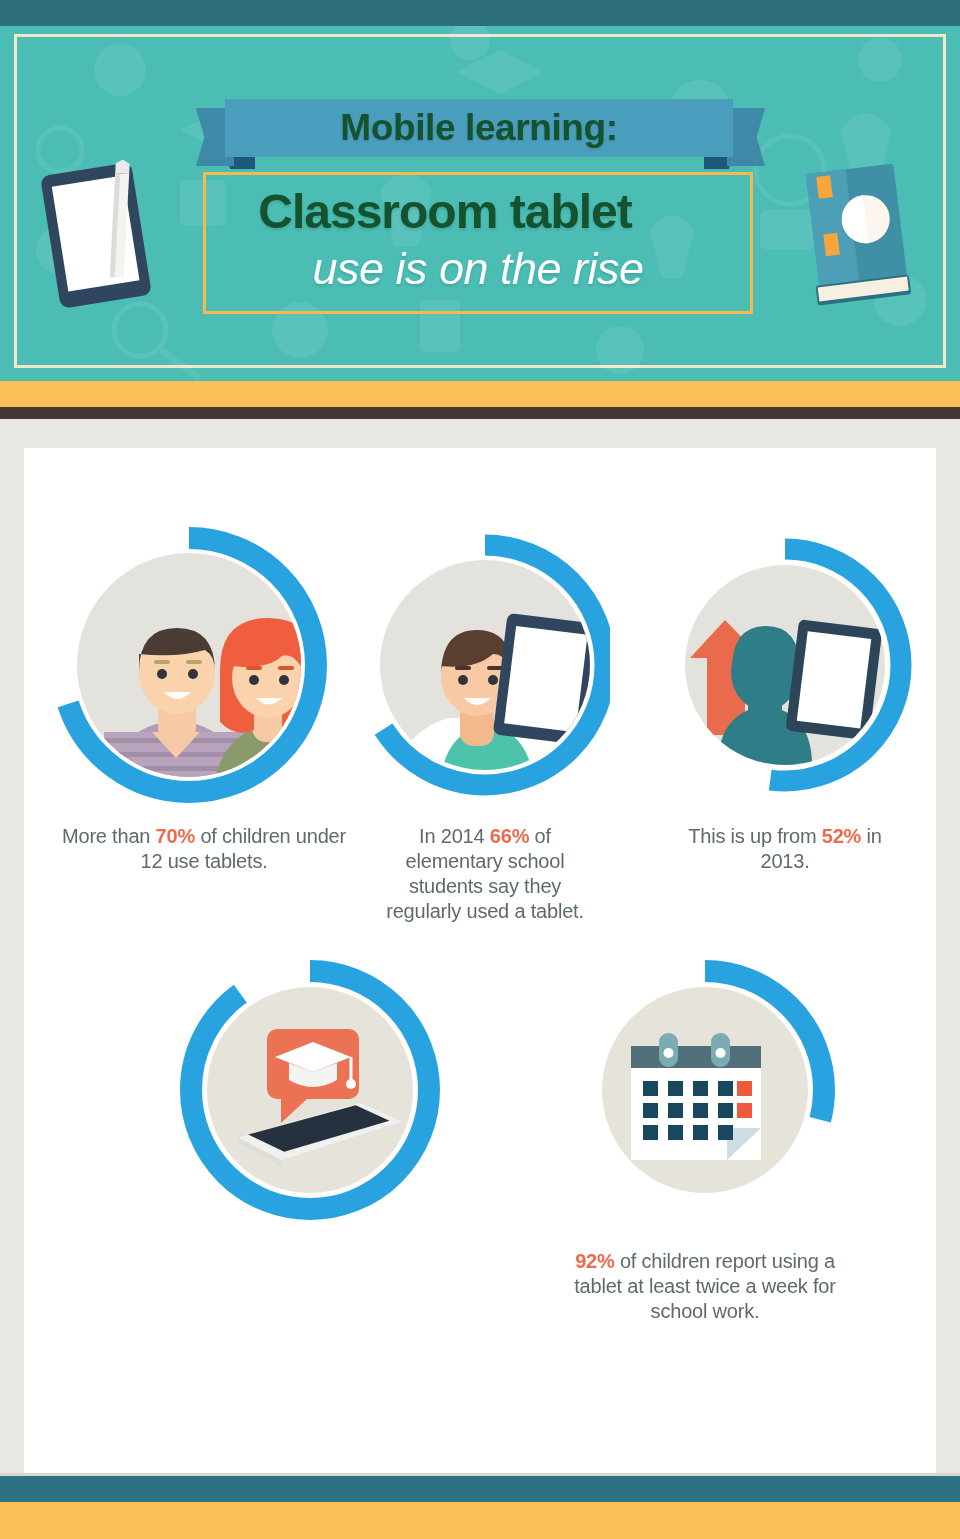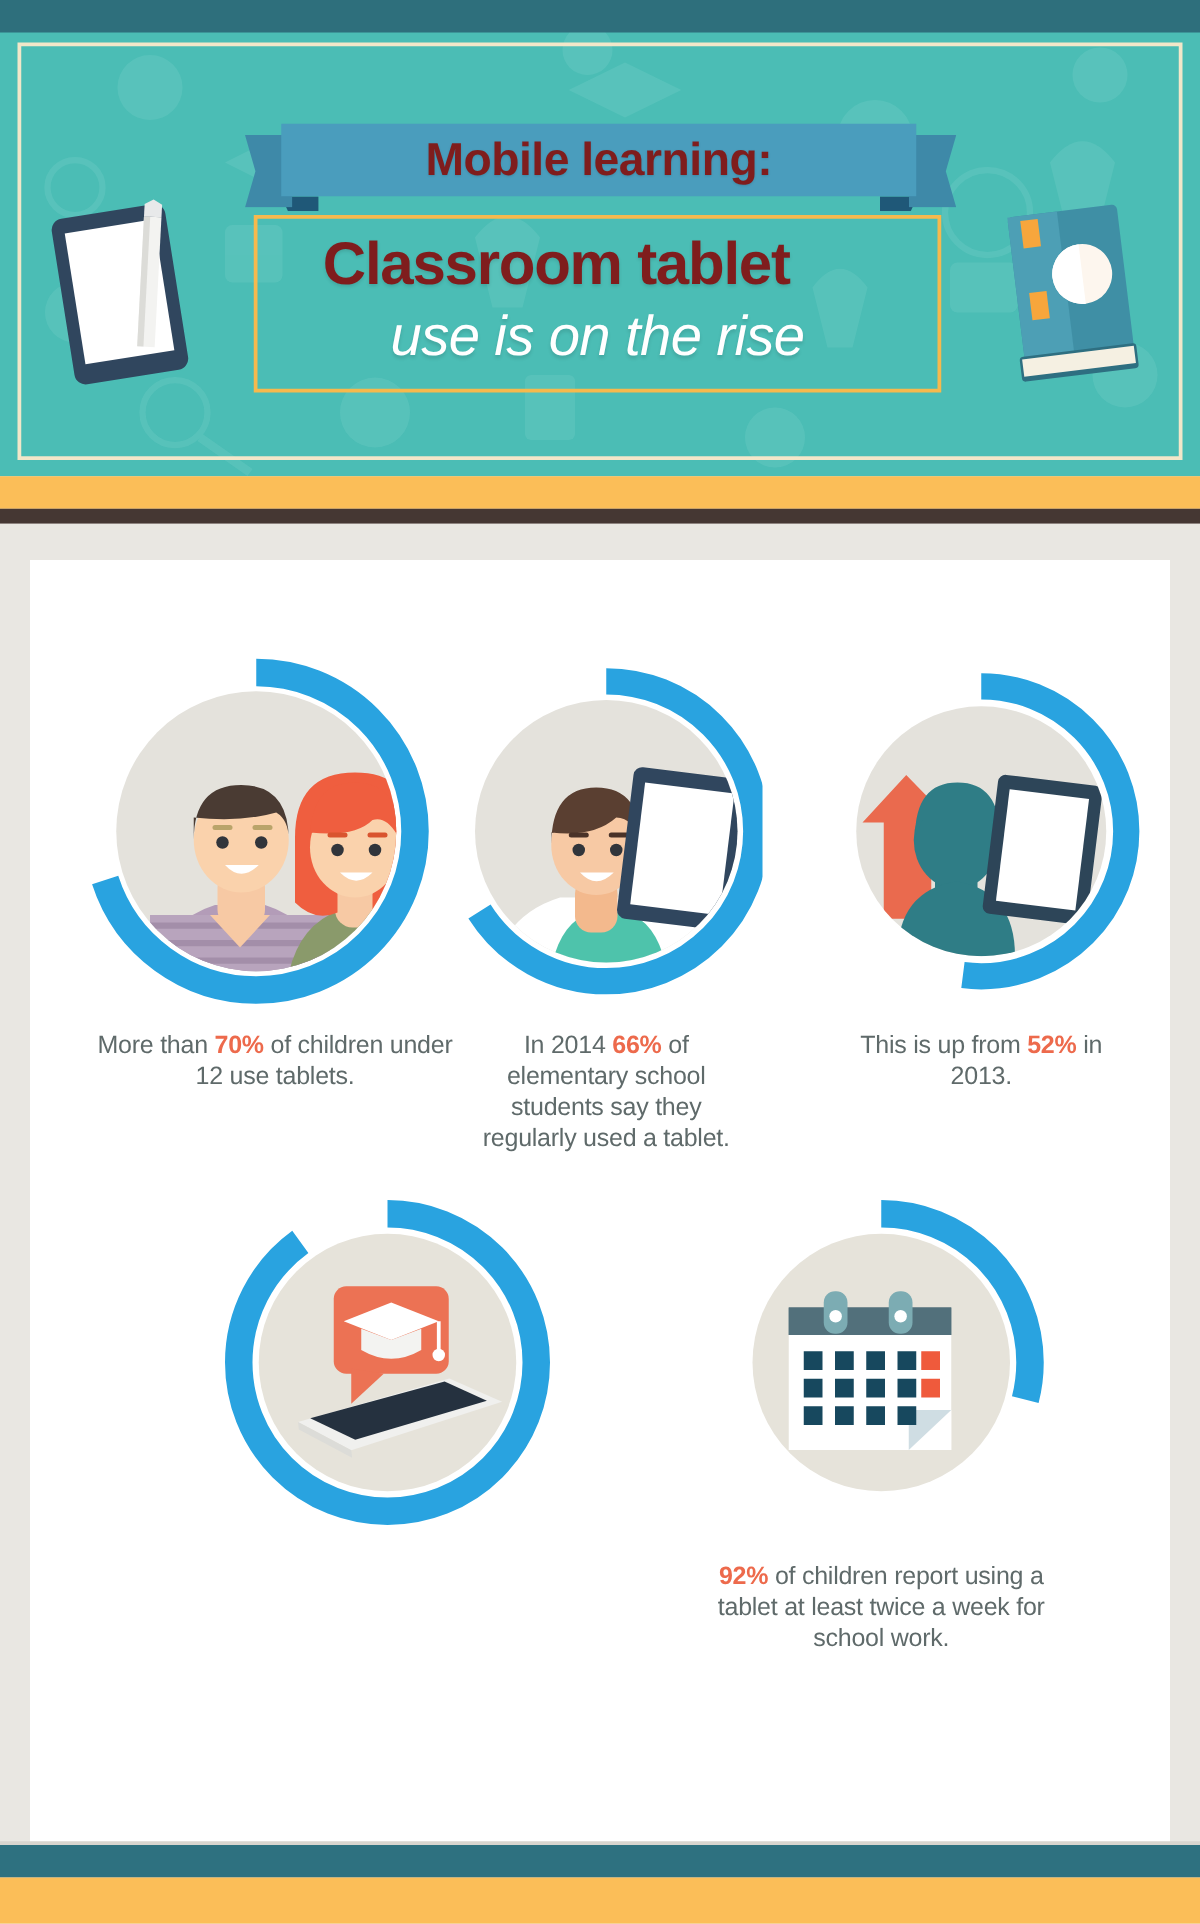--- a/index.html
+++ b/index.html
@@ -76,7 +76,7 @@
     width: 508px; height: 58px;
     line-height: 58px;
     text-align: center;
-    color: #7f1d1d;
+    color: #14532d;
     font-size: 37px;
     font-weight: bold;
     letter-spacing: -.4px;

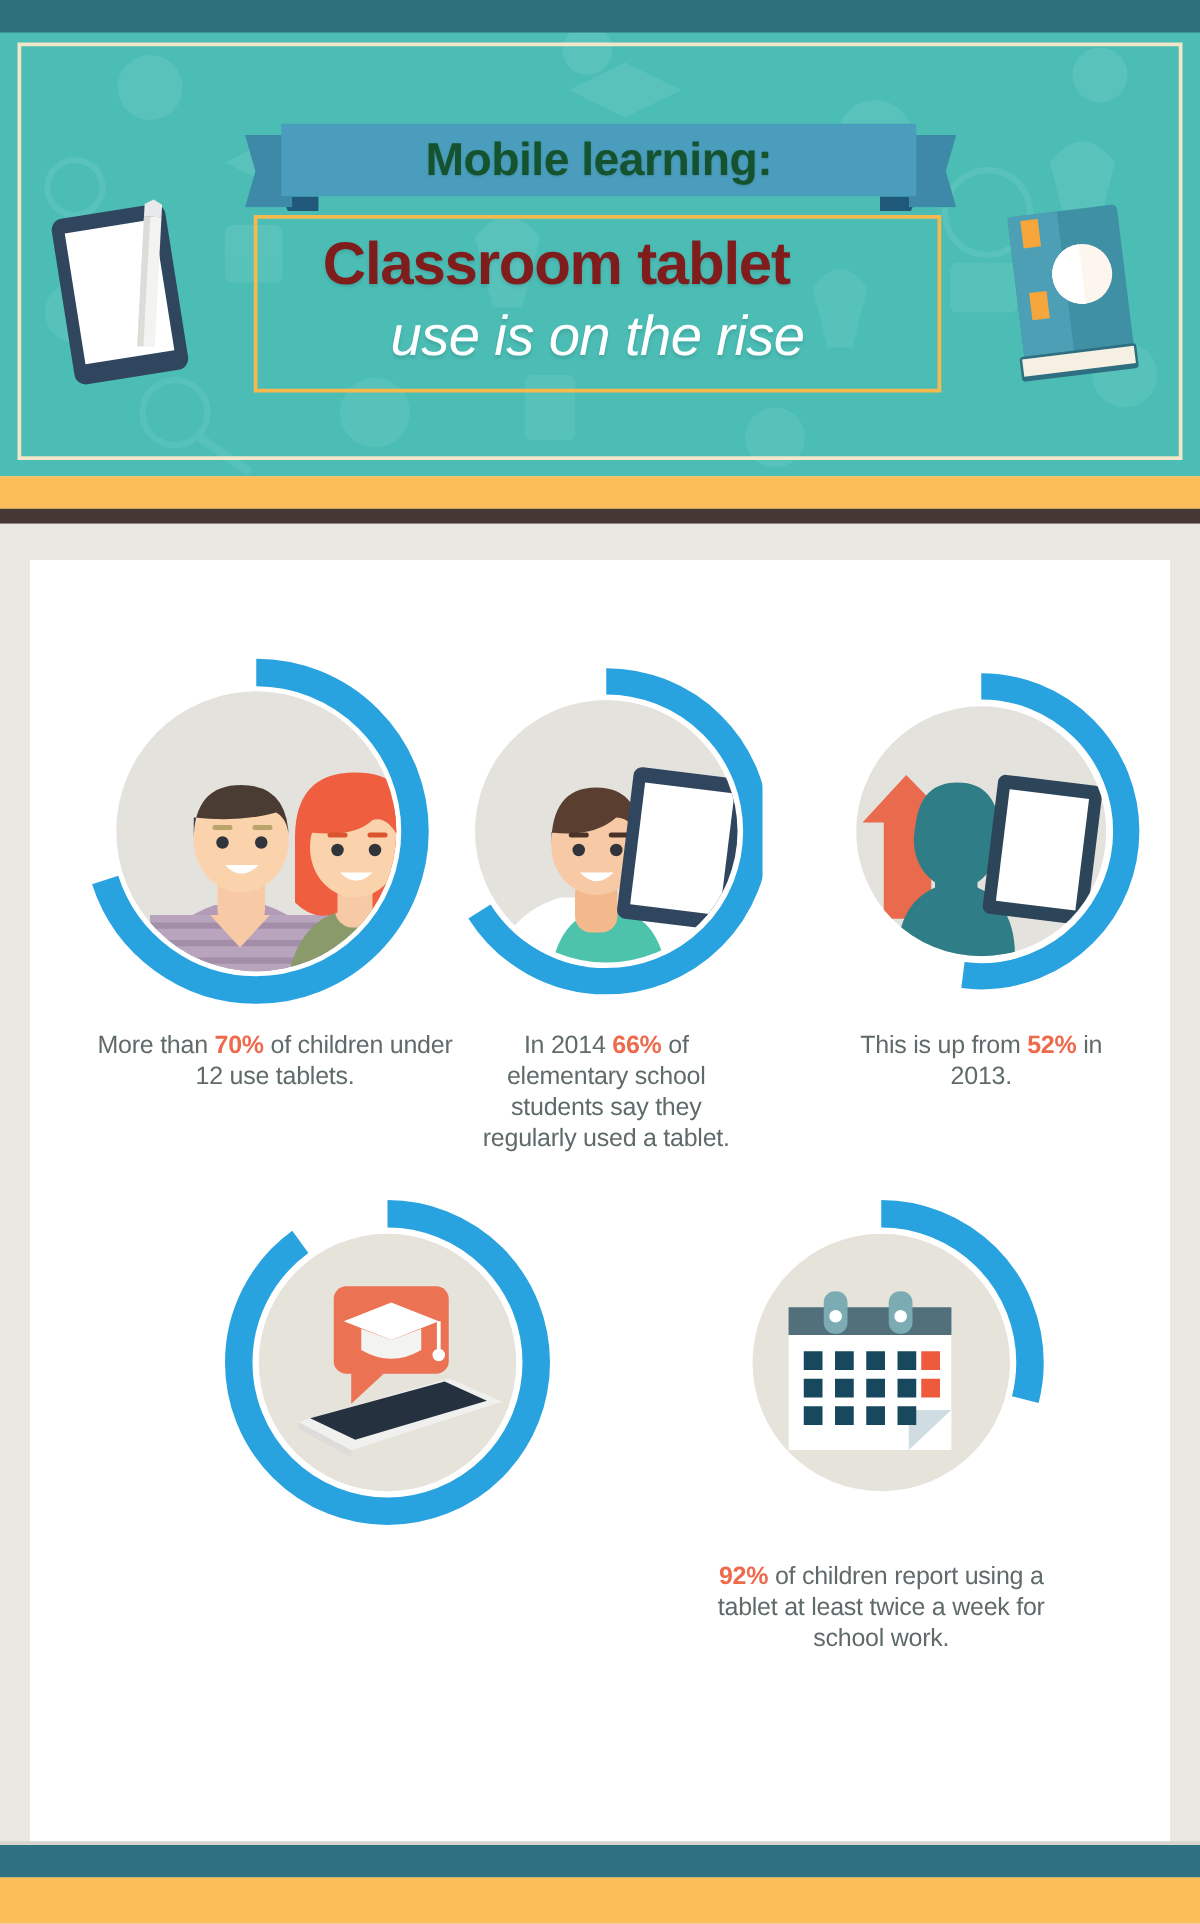--- a/index.html
+++ b/index.html
@@ -98,7 +98,7 @@
     left: 203px; top: 184px;
     width: 484px;
     text-align: center;
-    color: #7f1d1d;
+    color: #14532d;
     font-size: 48px;
     font-weight: bold;
     letter-spacing: -1px;

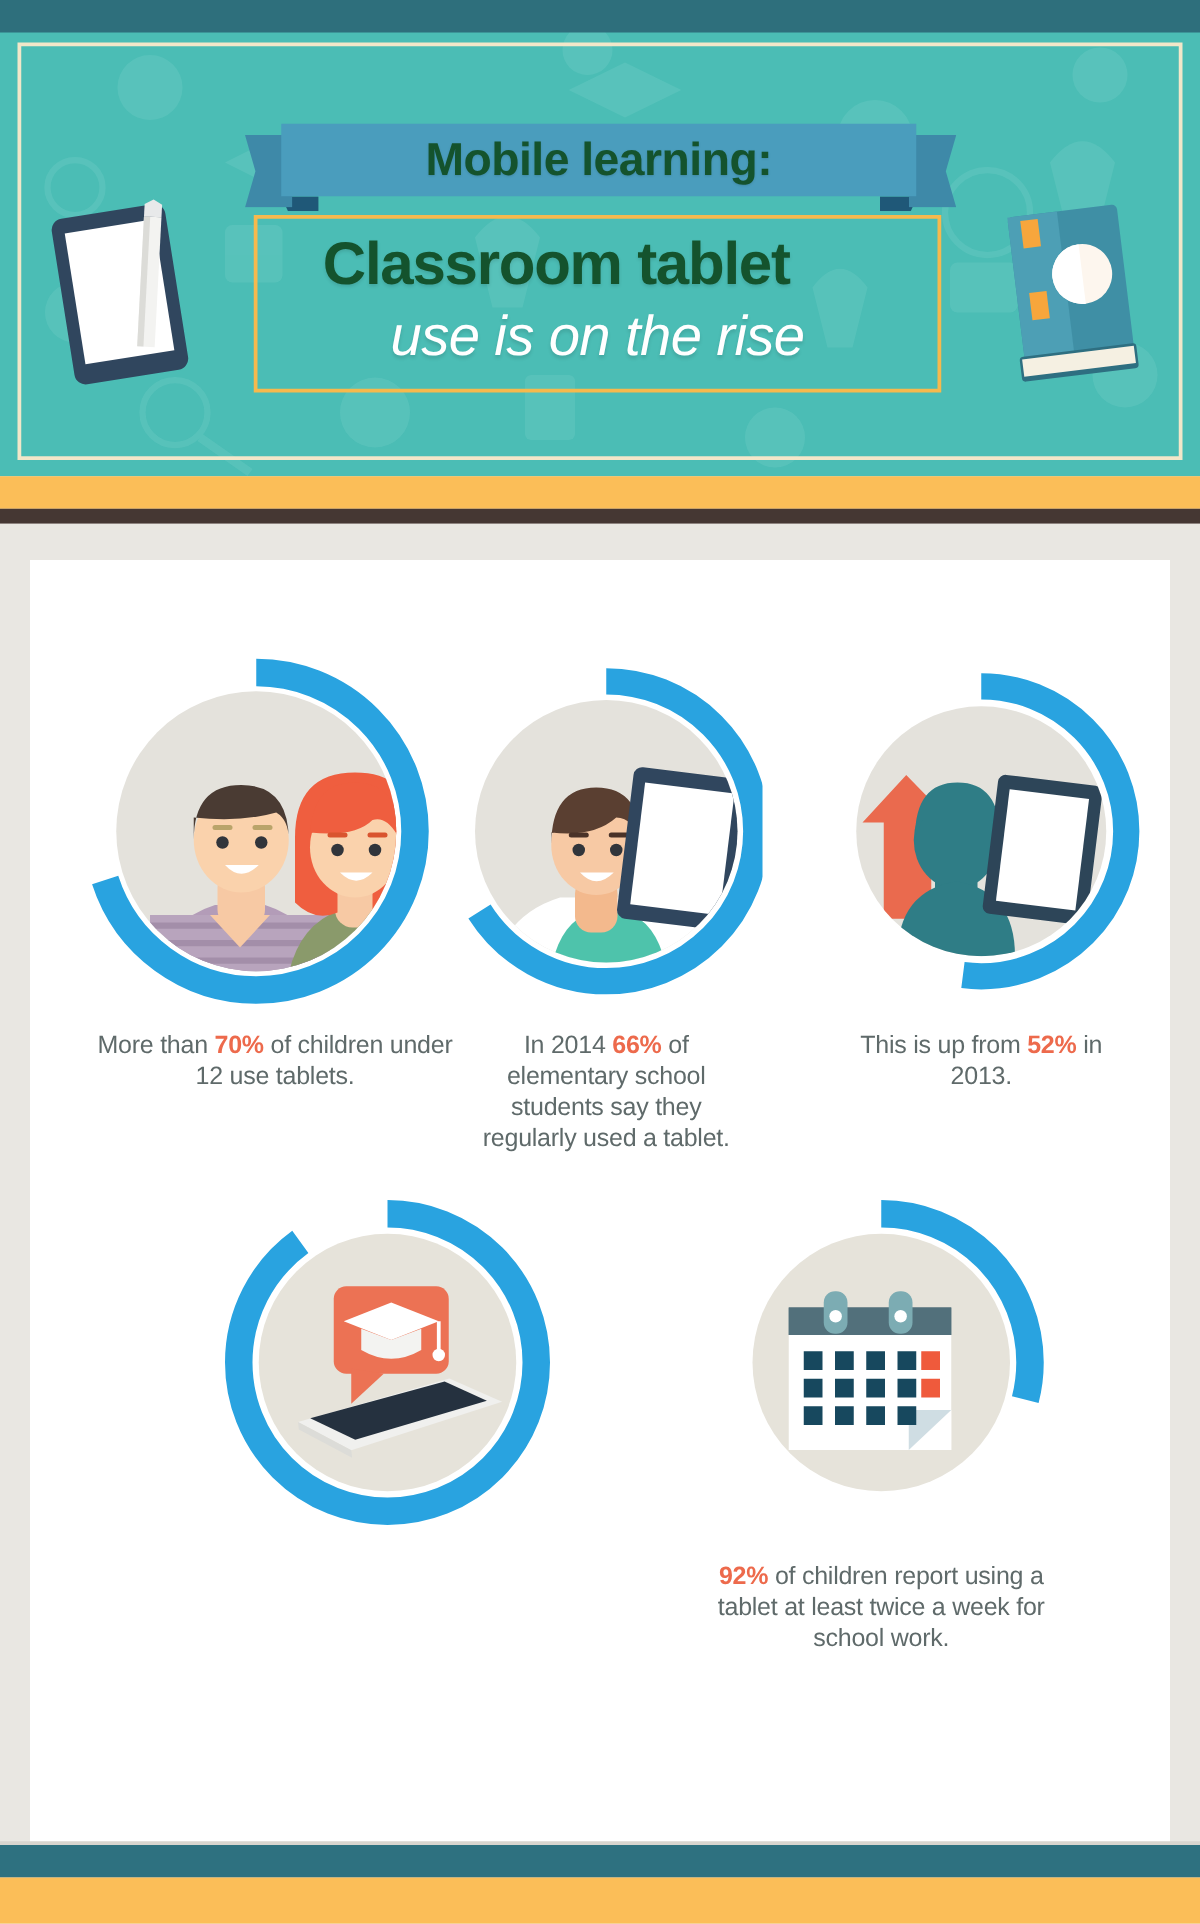--- a/index.html
+++ b/index.html
@@ -180,7 +180,7 @@
   }
   .caption b { color: #ed6a4c; font-weight: bold; }
 
-  .row1-a { left: 60px;  top: 520px; width: 320px; }
+  .row1-a { left: 44px;  top: 520px; width: 320px; }
   .row1-b { left: 360px; top: 520px; width: 250px; }
   .row1-c { left: 650px; top: 520px; width: 270px; }
   .row2-a { left: 165px; top: 945px; width: 290px; }

